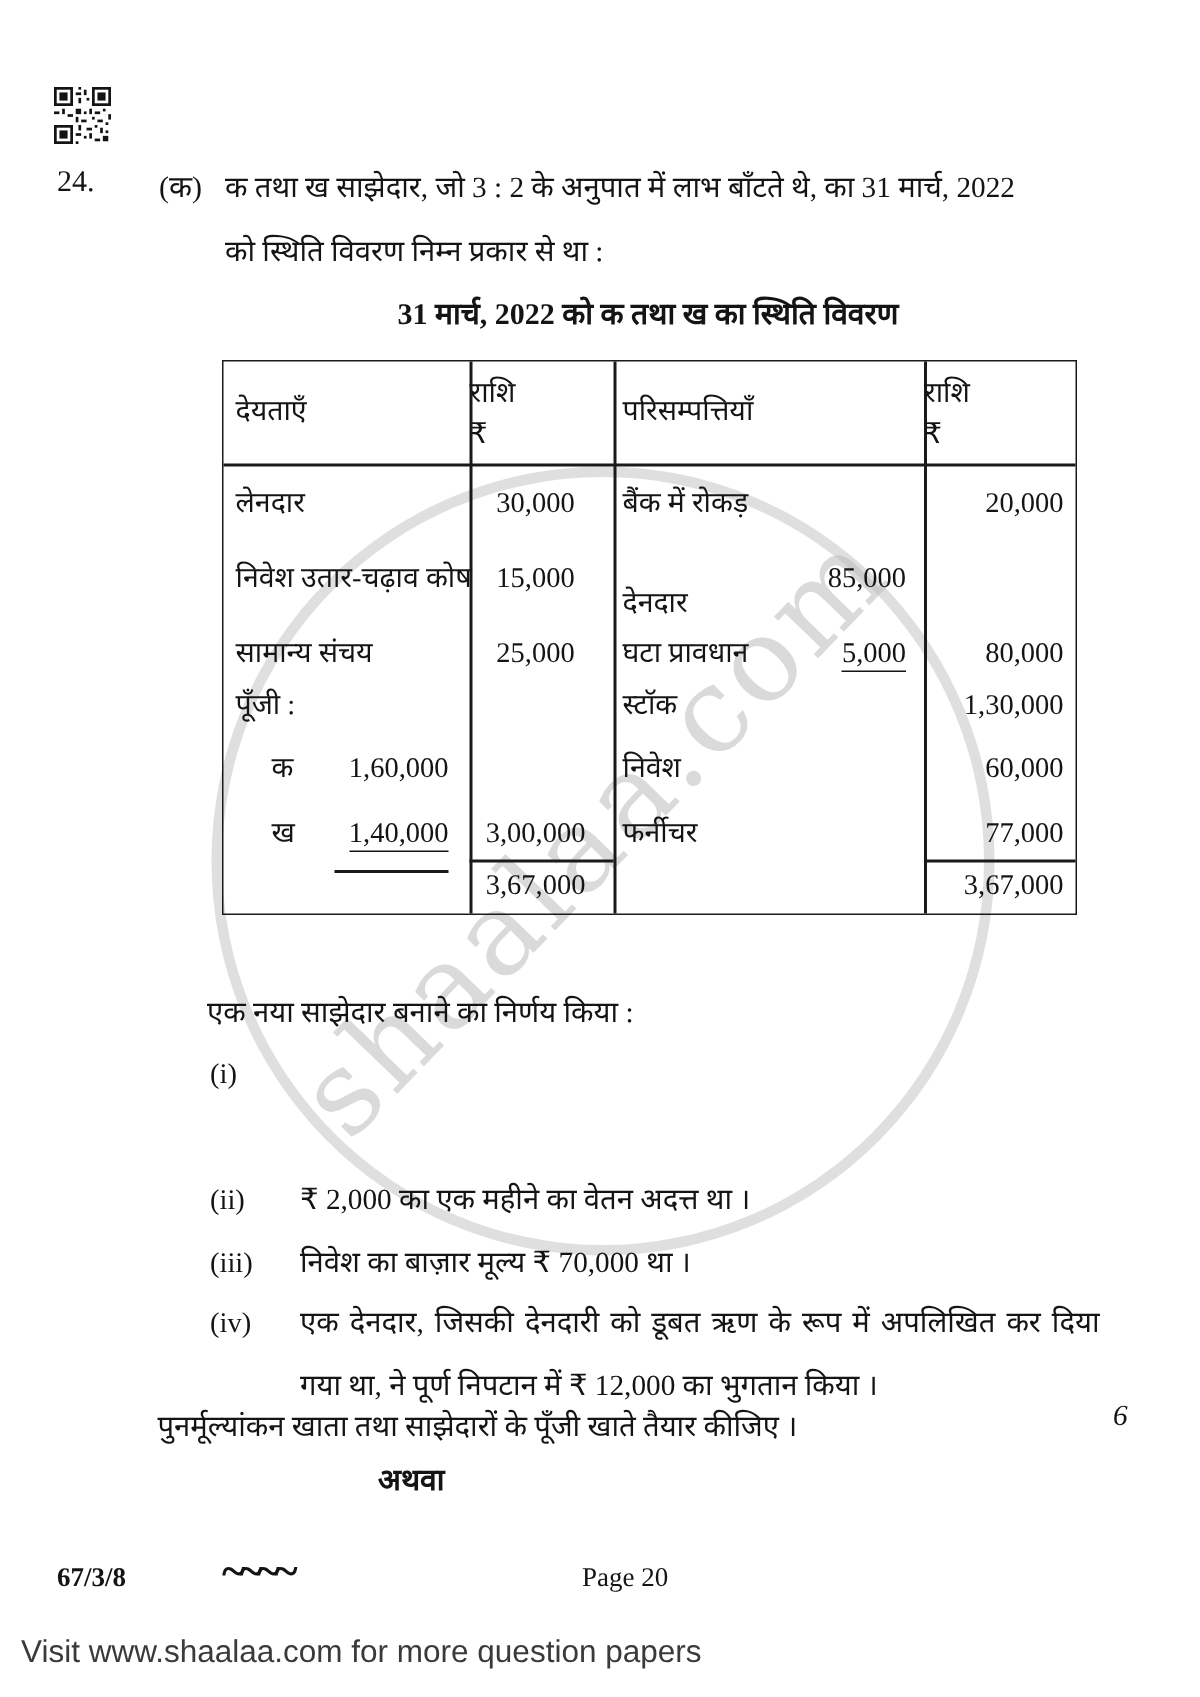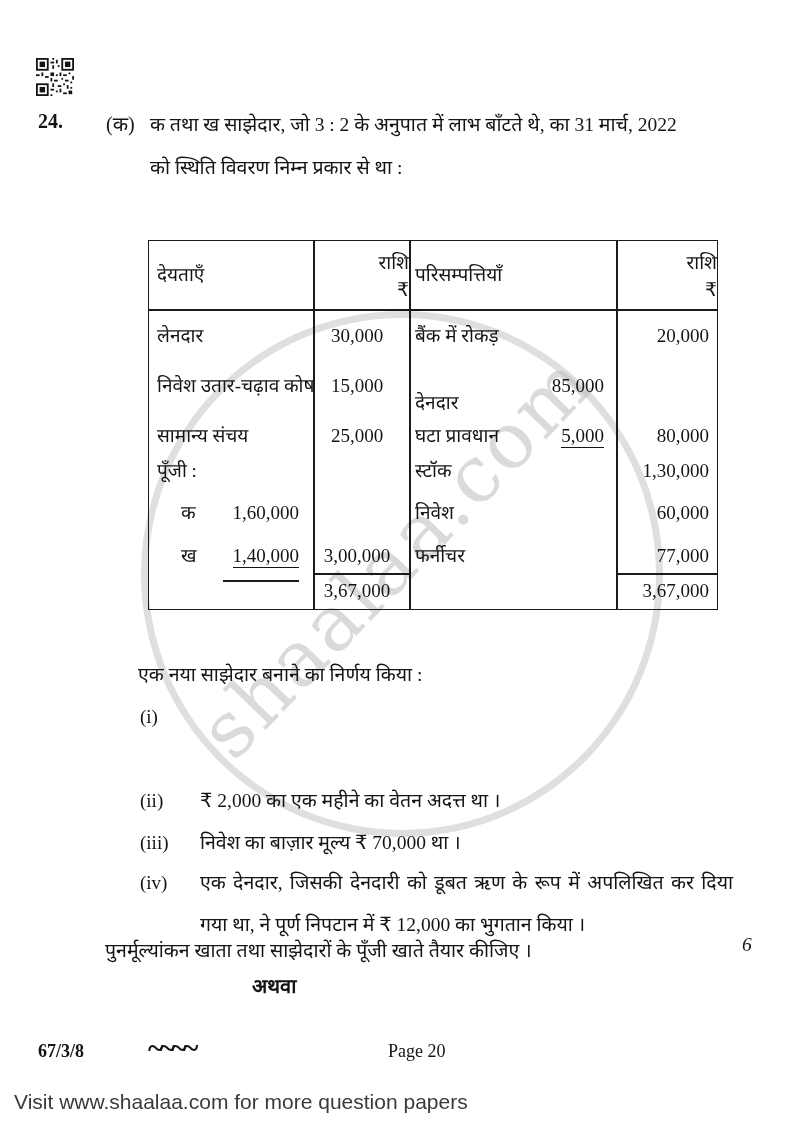--- a/index.html
+++ b/index.html
@@ -13,7 +13,7 @@
            font-family:"DejaVu Serif",serif;font-size:78px;letter-spacing:3px;
            color:#bdbdbd;opacity:.55;white-space:nowrap;}
   
-  .qnum{left:38px;top:110px;font-size:20px;font-weight:bold;}
+  .qnum{left:38px;top:110px;font-size:20px;font-weight:normal;}
   .qpart{left:106px;top:110px;font-size:20px;}
   .intro1{left:150px;top:110px;font-size:19.5px;white-space:nowrap;}
   .intro2{left:150px;top:153px;font-size:19.5px;white-space:nowrap;}

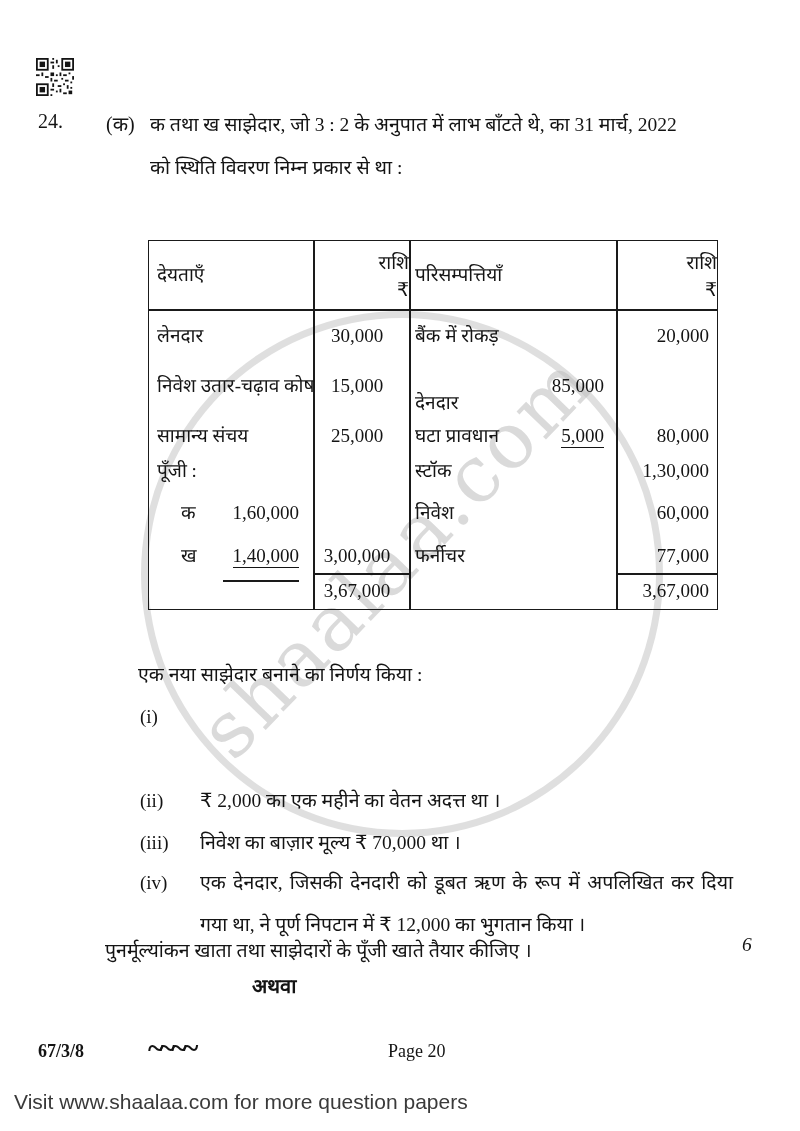--- a/index.html
+++ b/index.html
@@ -110,6 +110,7 @@
   <div class="abs intro1">क तथा ख साझेदार, जो 3 : 2 के अनुपात में लाभ बाँटते थे, का 31 मार्च, 2022</div>
   <div class="abs intro2">को स्थिति विवरण निम्न प्रकार से था :</div>
 
+  <div class="abs bs-title">31 मार्च, 2022 को क तथा ख का स्थिति विवरण</div>
 
   <div class="abs bs-table">
     <div class="vl" style="left:164px"></div>

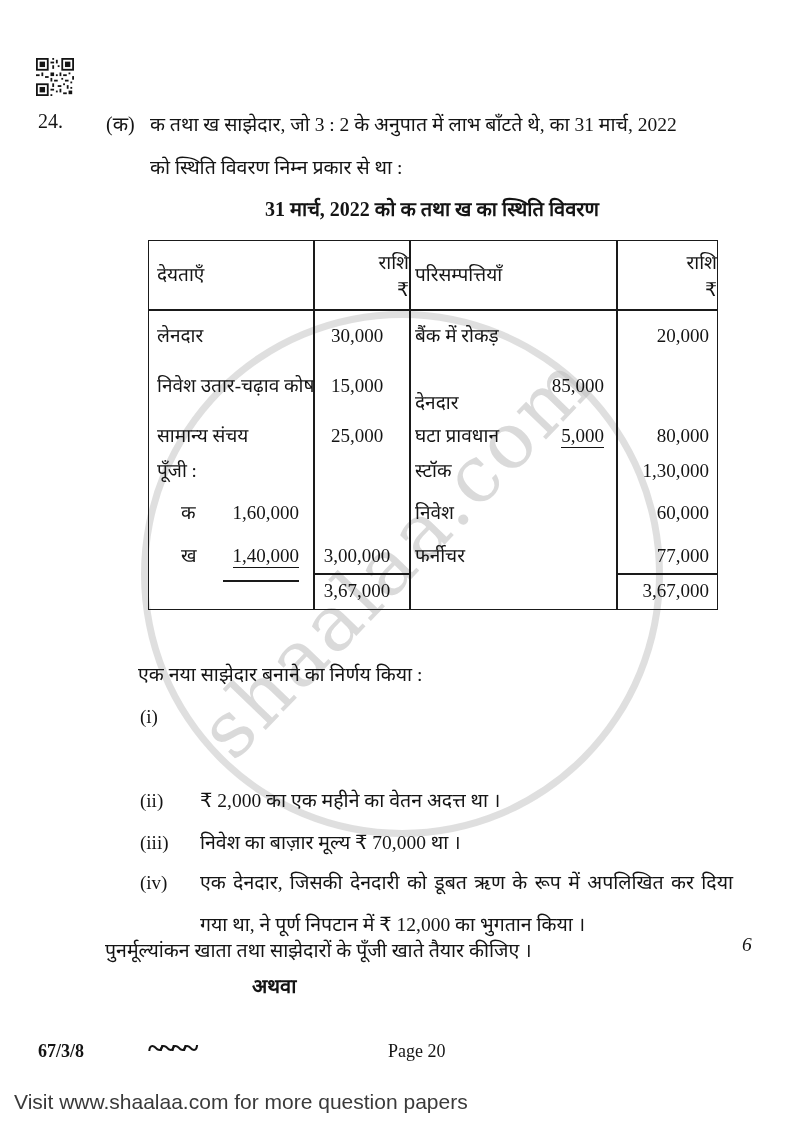--- a/index.html
+++ b/index.html
@@ -29,7 +29,7 @@
   .asset{left:266px;}
   .sub-a{left:330px;width:125px;text-align:right;}
   .sub-l{left:60px;width:90px;text-align:right;}
-  .hdr-stack{position:absolute;top:8px;text-align:right;font-size:19px;line-height:27px;}
+  .hdr-stack{position:absolute;top:8px;text-align:left;font-size:19px;line-height:27px;}
   .u{border-bottom:1.5px solid #141414;padding-bottom:1px;}
   
   .para1{left:138px;top:608px;font-size:19.5px;height:46px;display:flex;align-items:center;gap:9px;white-space:nowrap;}

